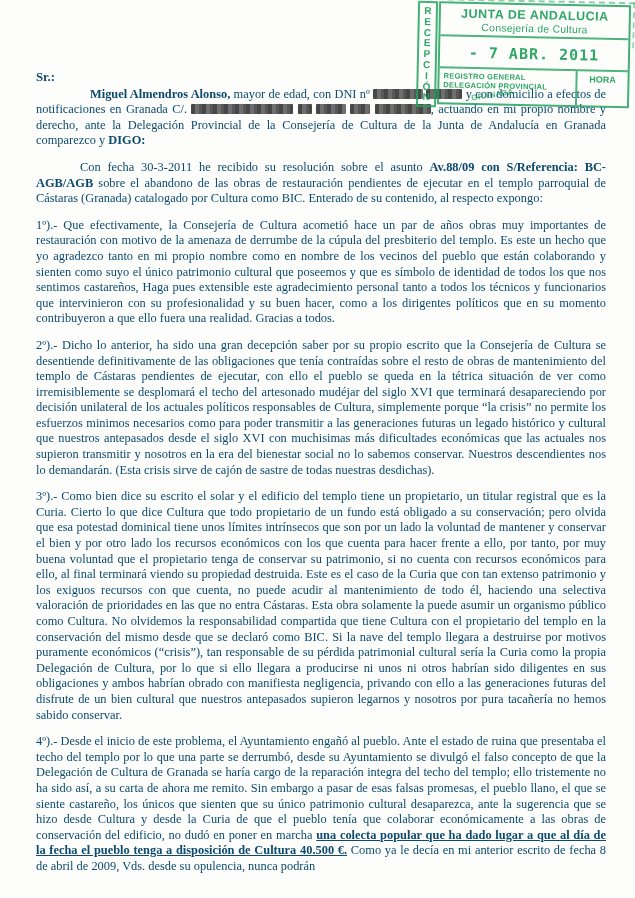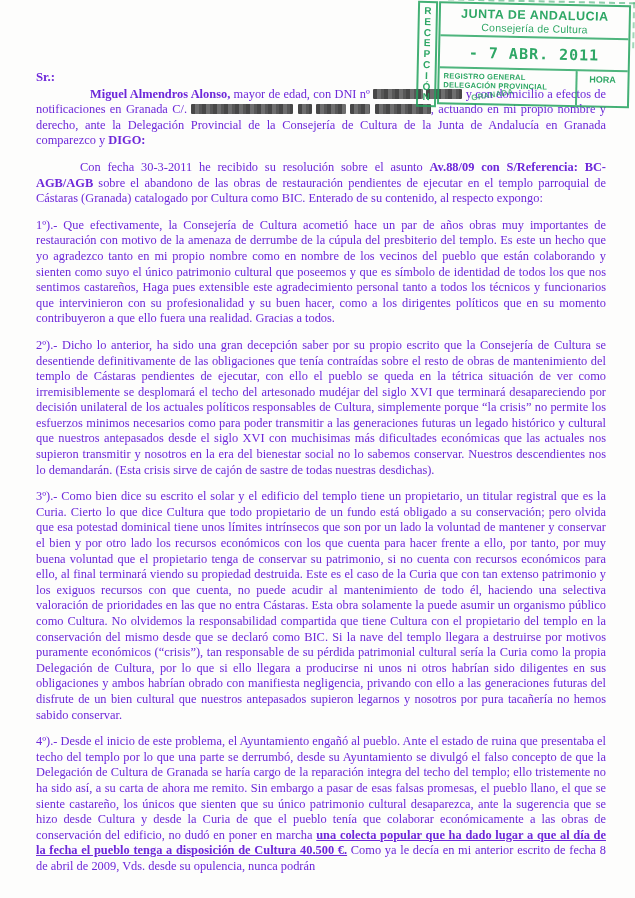--- a/index.html
+++ b/index.html
@@ -17,7 +17,7 @@
   .letter{
     position:absolute;
     top:70px;left:36px;width:570px;
-    color:#6d28d9;
+    color:#0c4a6e;
     font-size:12.4px;
     line-height:15.6px;
     text-align:justify;

